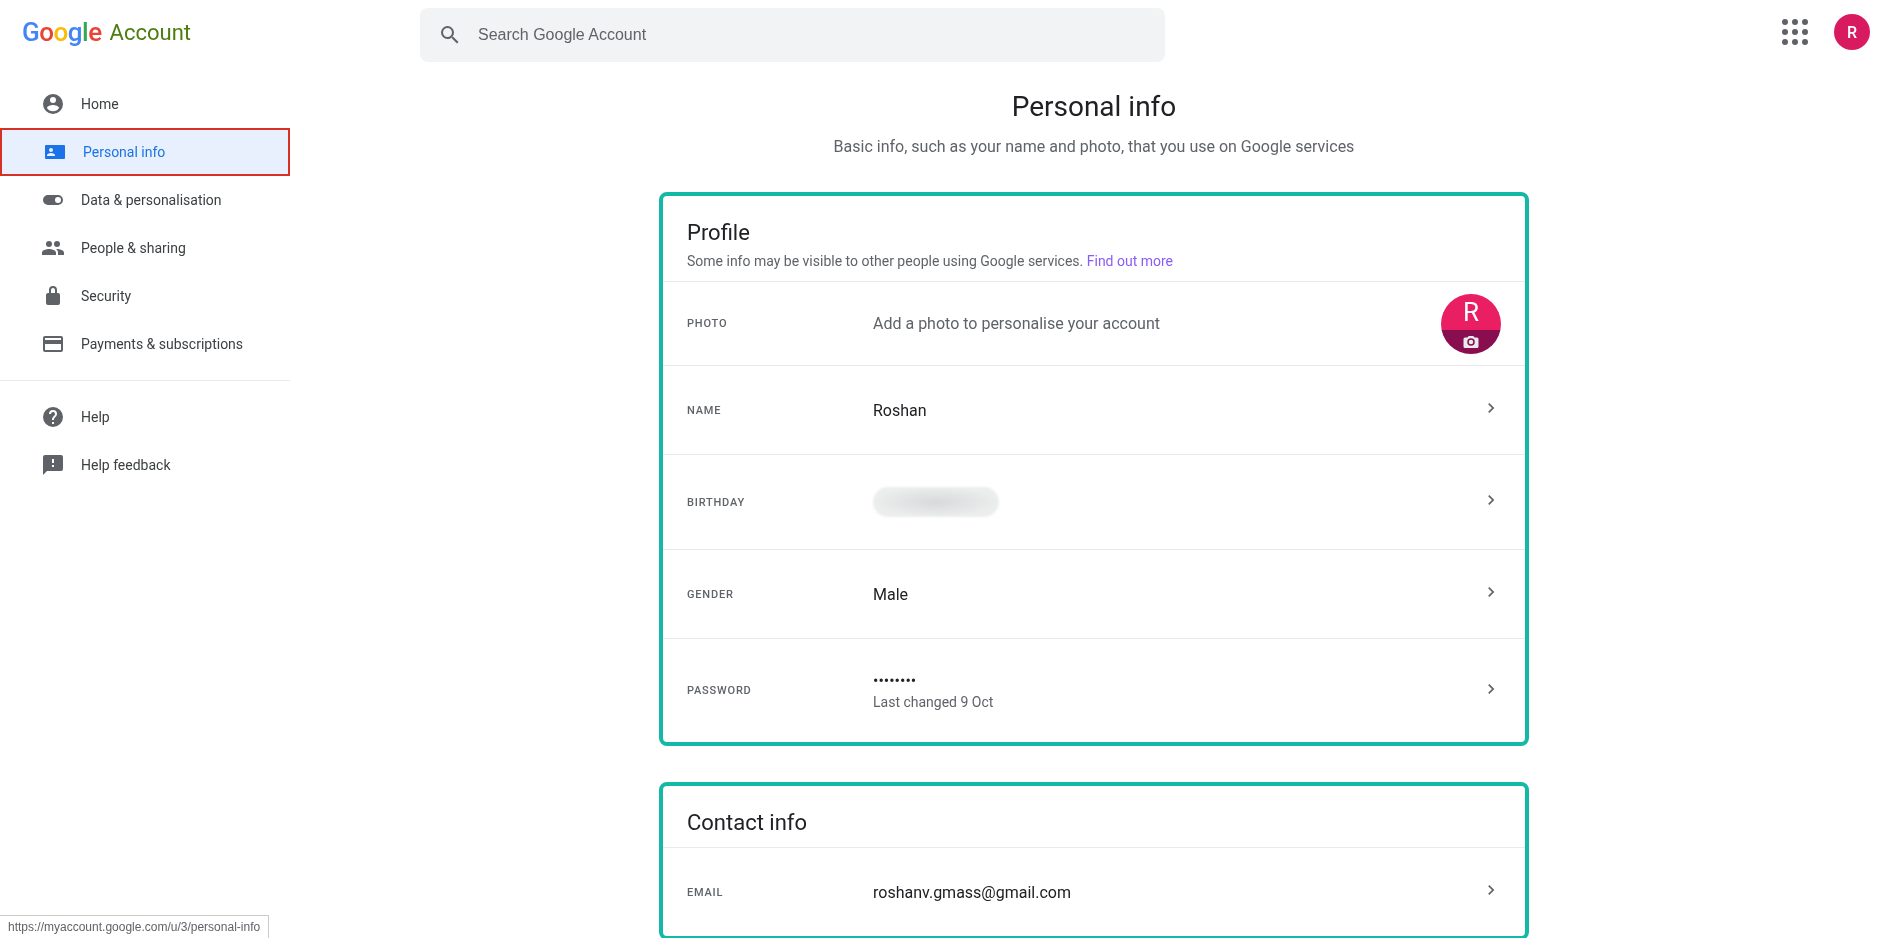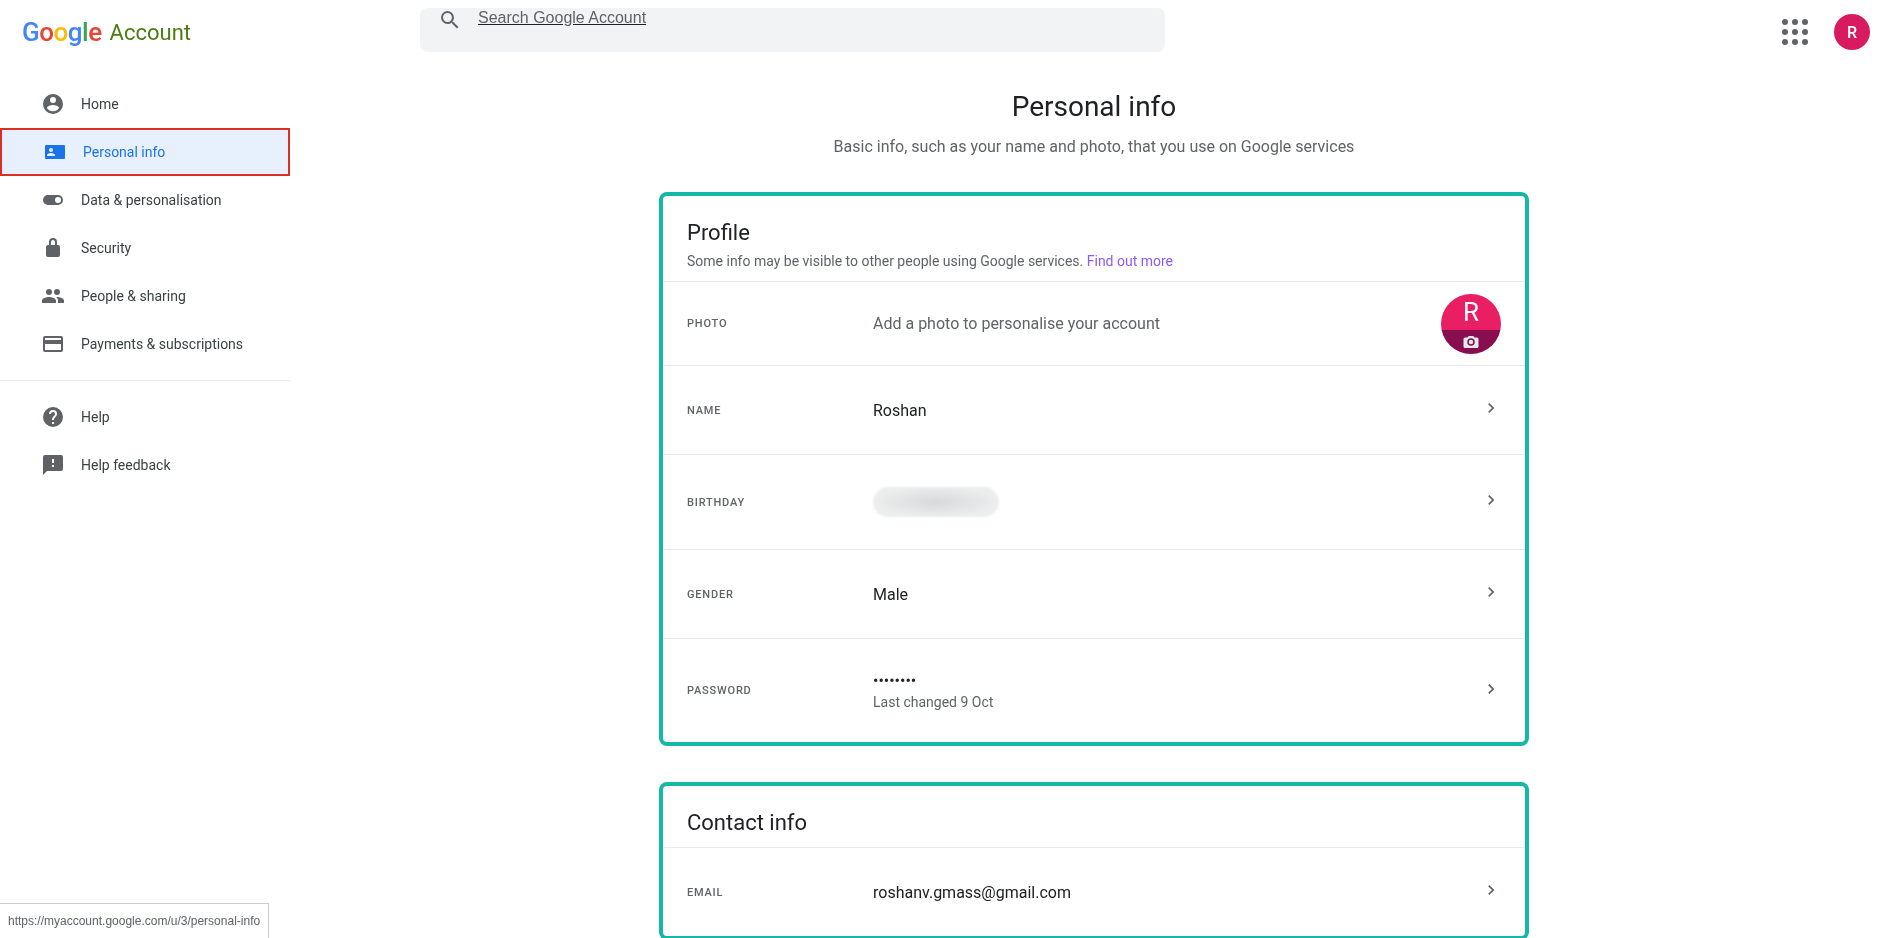--- a/index.html
+++ b/index.html
@@ -42,13 +42,12 @@
     left: 420px;
     top: 8px;
     width: 745px;
-    height: 44px;
+    height: 54px;
     background: #f1f3f4;
     border-radius: 8px;
     display: flex;
-    align-items: flex-start;
+    align-items: center;
     padding: 0 18px;
-    text-decoration: underline;
   }
   .search-bar svg { width: 24px; height:24px; fill:#5f6368; flex-shrink:0; }
   .search-bar input {

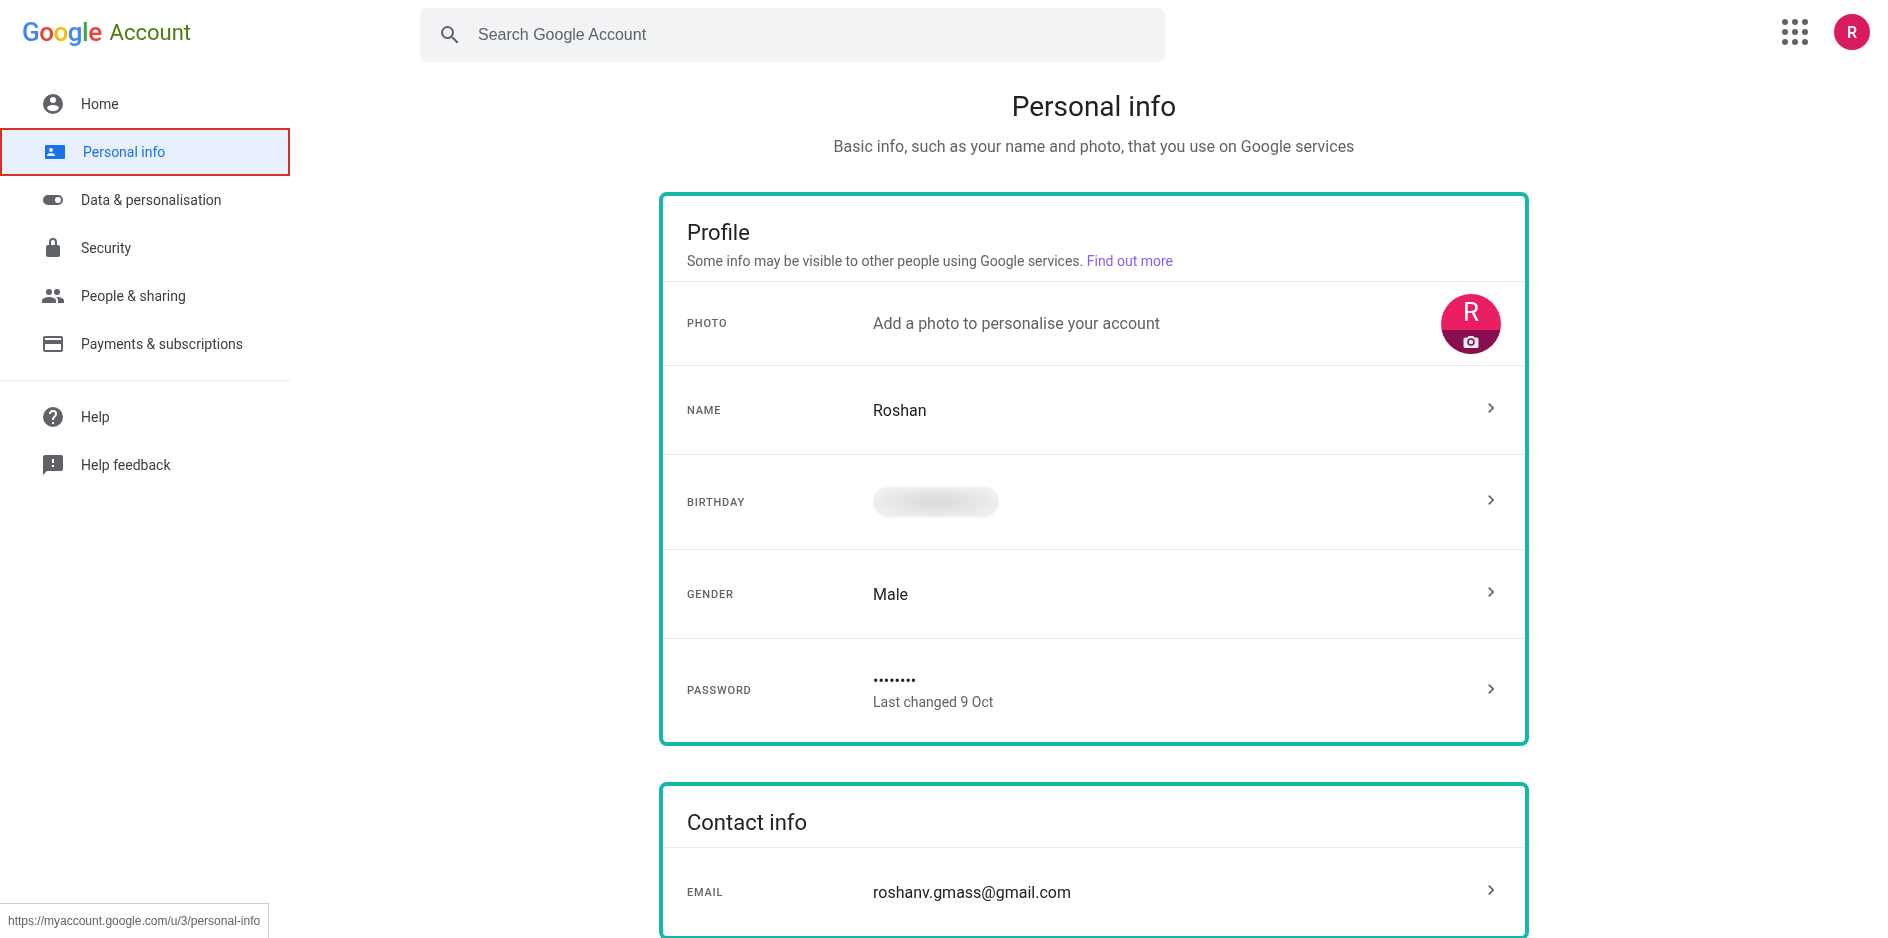--- a/index.html
+++ b/index.html
@@ -255,15 +255,15 @@
   </div>
   <div class="nav-item">
     <svg viewBox="0 0 24 24">
+        <path d="M16 11a3 3 0 1 0 0-6 3 3 0 0 0 0 6zm-8 0a3 3 0 1 0 0-6 3 3 0 0 0 0 6zm0 2c-2.33 0-7 1.17-7 3.5V19h14v-2.5C15 14.17 10.33 13 8 13zm8 0c-.29 0-.62.02-.97.05 1.16.84 1.97 1.97 1.97 3.45V19h6v-2.5c0-2.33-4.67-3.5-7-3.5z"></path>
+      </svg>
+    <span>People &amp; sharing</span>
+  </div>
+  <div class="nav-item">
+    <svg viewBox="0 0 24 24">
         <path d="M12 2a4 4 0 0 0-4 4v3H7a2 2 0 0 0-2 2v8a2 2 0 0 0 2 2h10a2 2 0 0 0 2-2v-8a2 2 0 0 0-2-2h-1V6a4 4 0 0 0-4-4zm-2 4a2 2 0 1 1 4 0v3h-4V6z"></path>
       </svg>
     <span>Security</span>
-  </div>
-  <div class="nav-item">
-    <svg viewBox="0 0 24 24">
-        <path d="M16 11a3 3 0 1 0 0-6 3 3 0 0 0 0 6zm-8 0a3 3 0 1 0 0-6 3 3 0 0 0 0 6zm0 2c-2.33 0-7 1.17-7 3.5V19h14v-2.5C15 14.17 10.33 13 8 13zm8 0c-.29 0-.62.02-.97.05 1.16.84 1.97 1.97 1.97 3.45V19h6v-2.5c0-2.33-4.67-3.5-7-3.5z"></path>
-      </svg>
-    <span>People &amp; sharing</span>
   </div>
   <div class="nav-item">
     <svg viewBox="0 0 24 24">

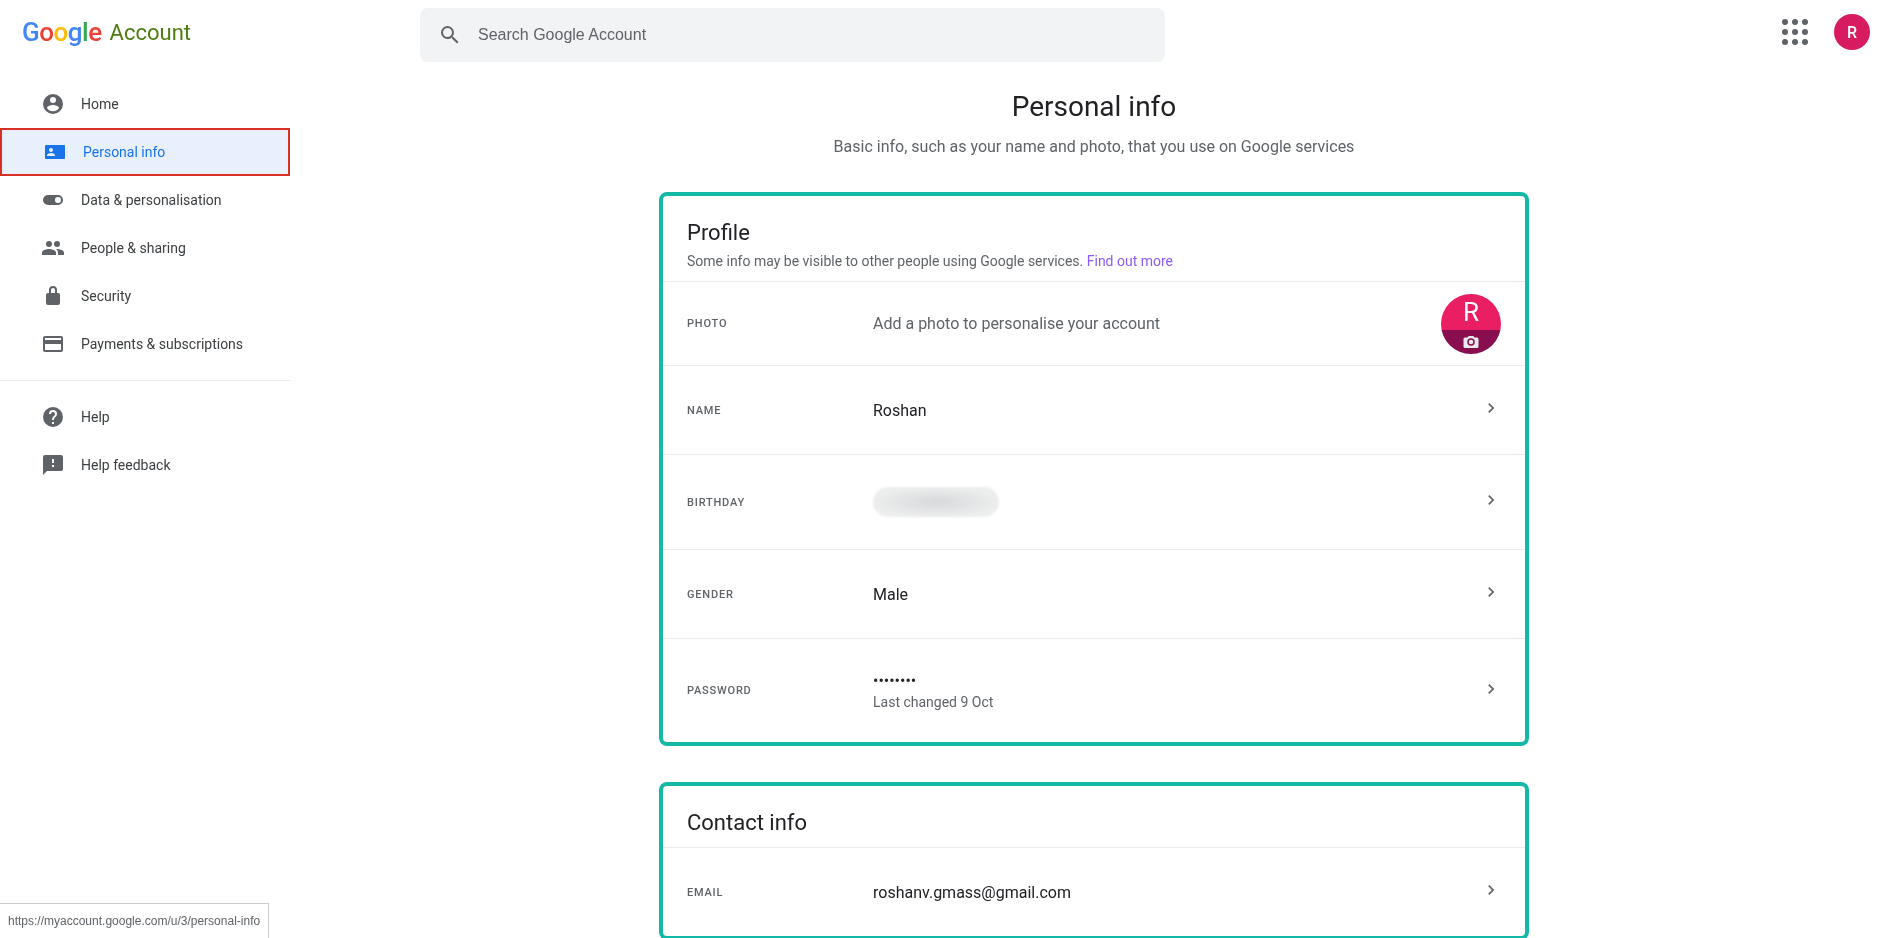--- a/index.html
+++ b/index.html
@@ -194,7 +194,7 @@
     border:1px solid #ccc;
     border-left:none;
     border-bottom:none;
-    padding:10px 8px;
+    padding:4px 8px;
     font-size:12px;
     color:#5f6368;
     font-family: Arial, sans-serif;

